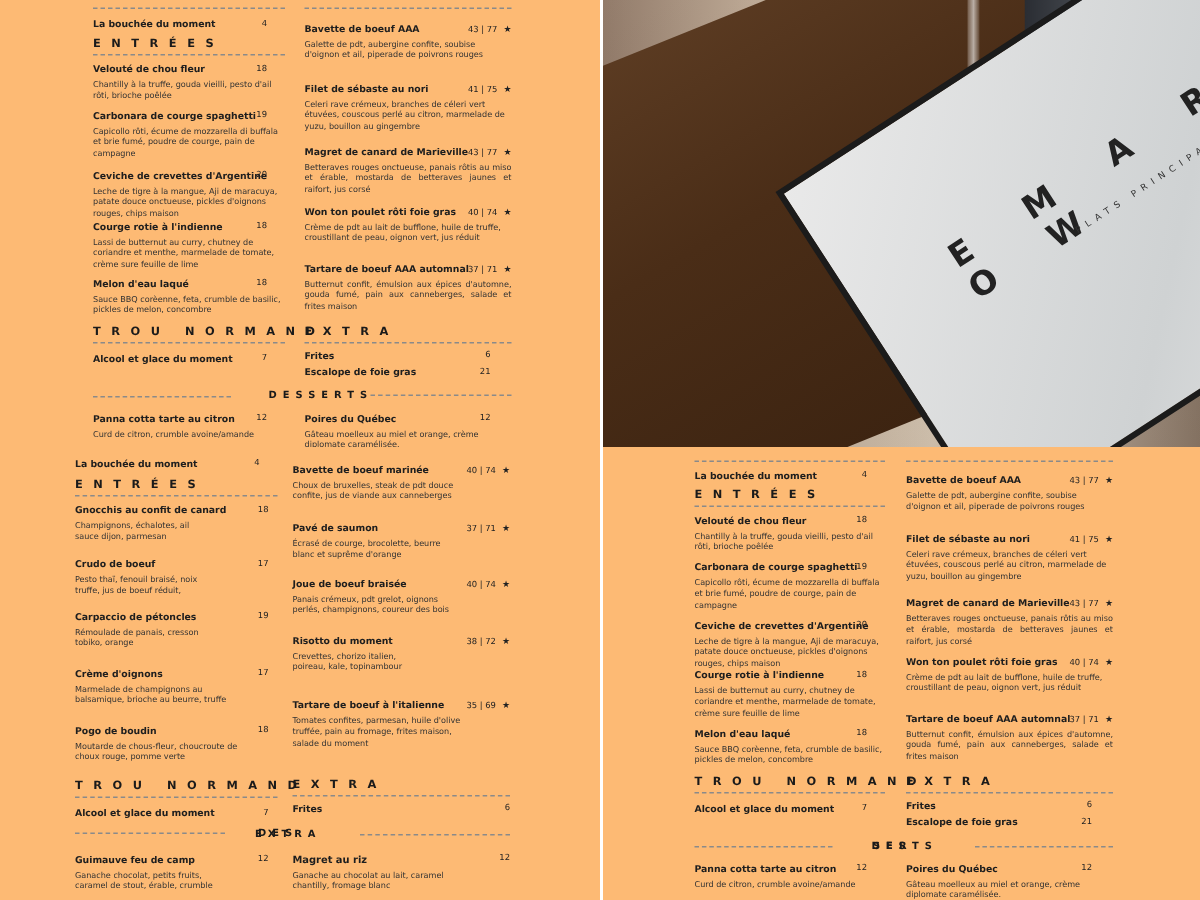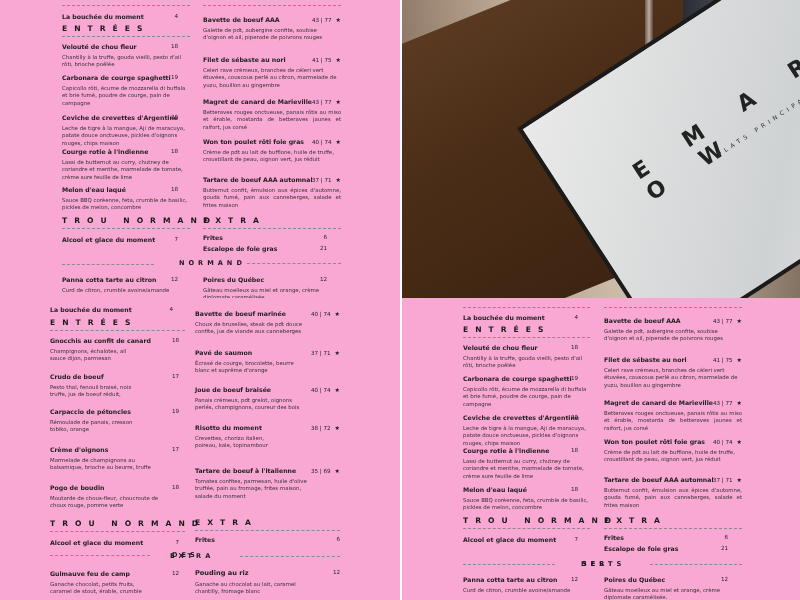--- a/index.html
+++ b/index.html
@@ -4,7 +4,7 @@
 <style>
   html, body { margin:0; padding:0; }
   body { width:800px; height:600px; position:relative; overflow:hidden; background:#ffffff; font-family:"DejaVu Sans", sans-serif; color:#1a1a1a; }
-  .panel { position:absolute; overflow:hidden; background:#f9a8d4; }
+  .panel { position:absolute; overflow:hidden; background:#fdba74; }
   .col { position:absolute; }
   .dots { border-top:1px dashed #8a8a8a; height:0; position:absolute; }
   .item { position:absolute; left:0; right:0; }

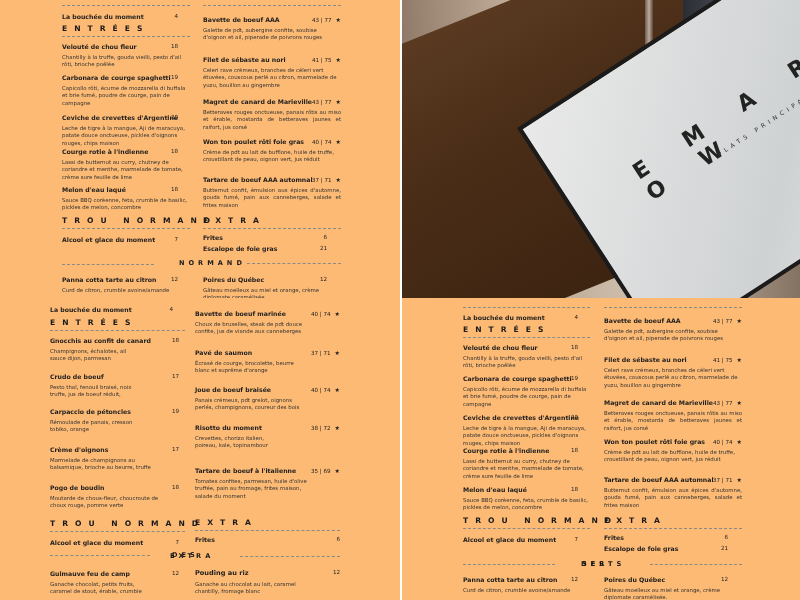--- a/index.html
+++ b/index.html
@@ -117,7 +117,7 @@
       <div class="name">Escalope de foie gras</div>
       <div class="price" style="right:14px;">21</div>
     </div>
-    <div class="section" style="left:-24px;top:259px;font-size:6.6px;letter-spacing:4px;">NORMAND</div>
+    <div class="section" style="left:-24px;top:259px;font-size:6.6px;letter-spacing:4px;">DESSERTS</div>
     <div class="dots" style="left:44px;width:94px;top:263px;"></div>
     <div class="item" style="top:276px;">
       <div class="name">Poires du Québec</div>

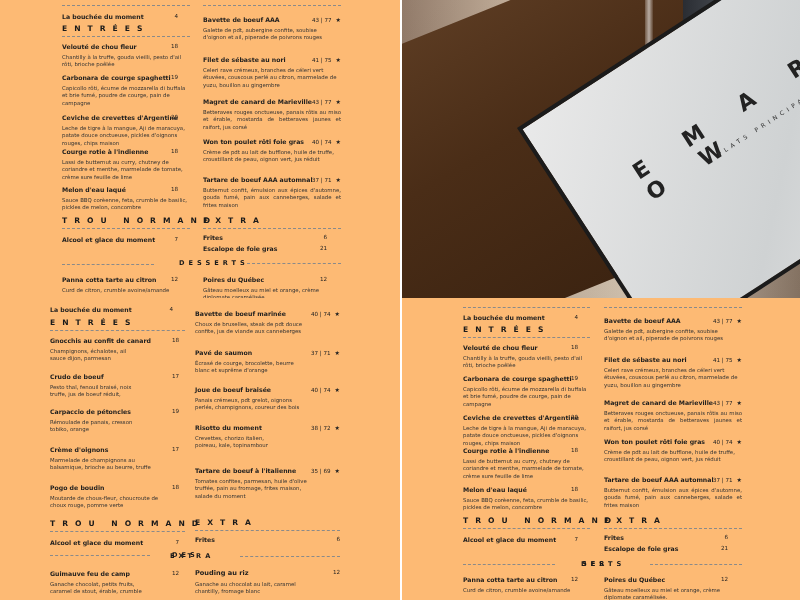--- a/index.html
+++ b/index.html
@@ -223,7 +223,7 @@
     <div class="section" style="left:-25px;top:254px;font-size:6.6px;letter-spacing:4px;">EXTRA</div>
     <div class="dots" style="left:45px;width:100px;top:258px;"></div>
     <div class="item" style="top:271px;">
-      <div class="name" style="font-size:6.6px;">Pouding au riz</div>
+      <div class="name" style="font-size:6.6px;">Magret au riz</div>
       <div class="price" style="right:0;">12</div>
       <div class="desc" style="width:125px;">Ganache au chocolat au lait, caramel chantilly, fromage blanc</div>
     </div>

